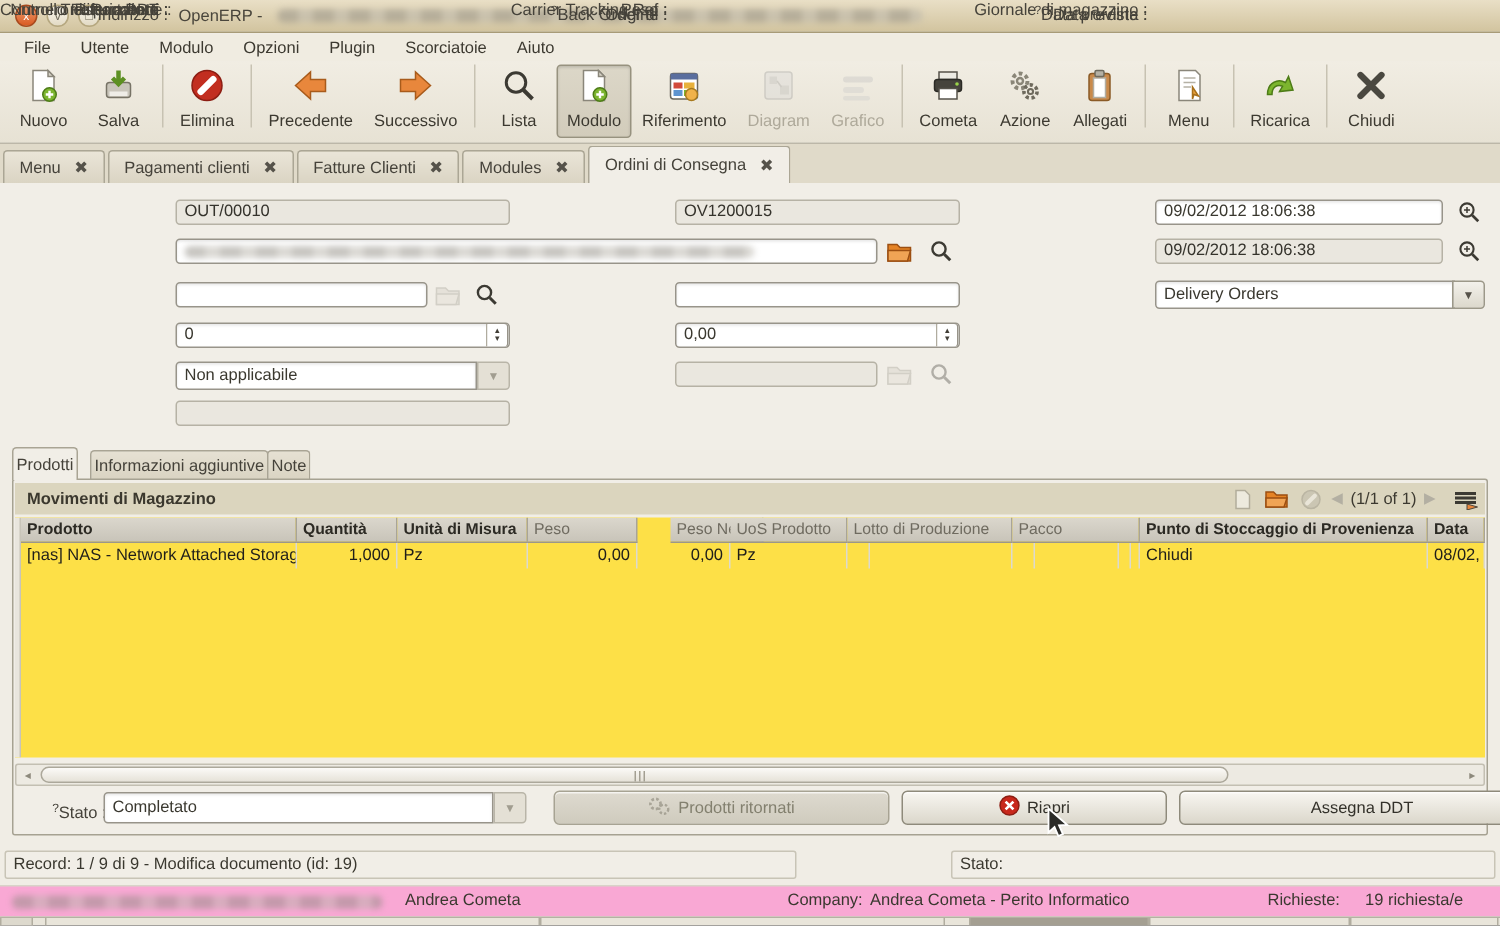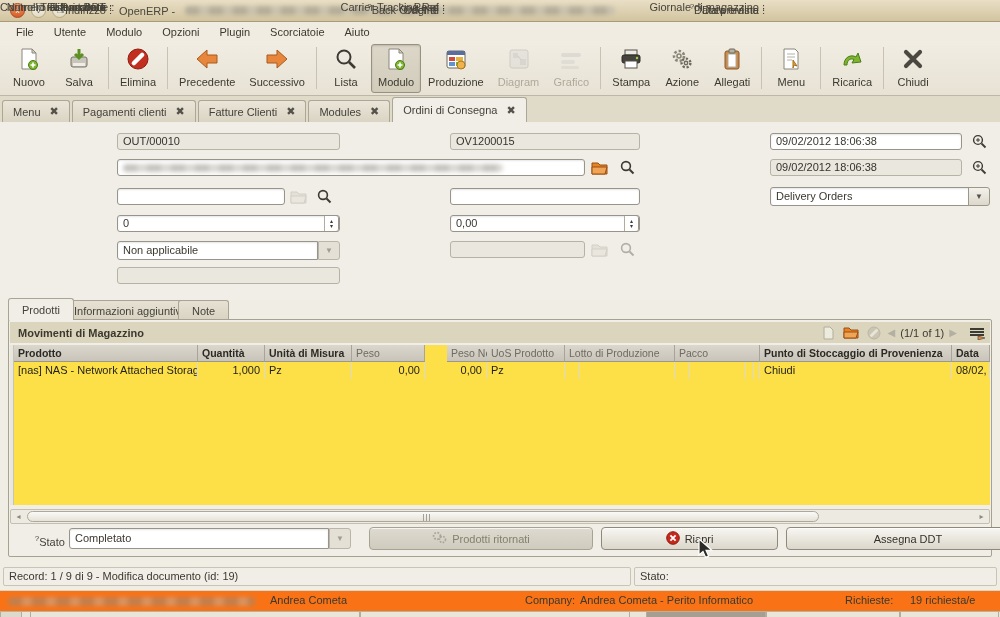--- a/index.html
+++ b/index.html
@@ -29,7 +29,7 @@
   
   .toolbar{position:absolute;left:0;top:41px;width:1000px;height:55px;
            background:linear-gradient(#F1EDE3,#E7E2D4);border-bottom:1px solid #BCB7A8;
-           display:flex;align-items:center;padding:2px 4px}
+           display:flex;padding:2px 4px}
   .tbtn{display:flex;flex-direction:column;align-items:center;justify-content:flex-end;
         min-width:50px;height:49px;padding:3px 6px 4px;border:1px solid transparent;border-radius:3px;gap:3px}
   .tbtn .lbl{white-space:nowrap;color:#3c3930}

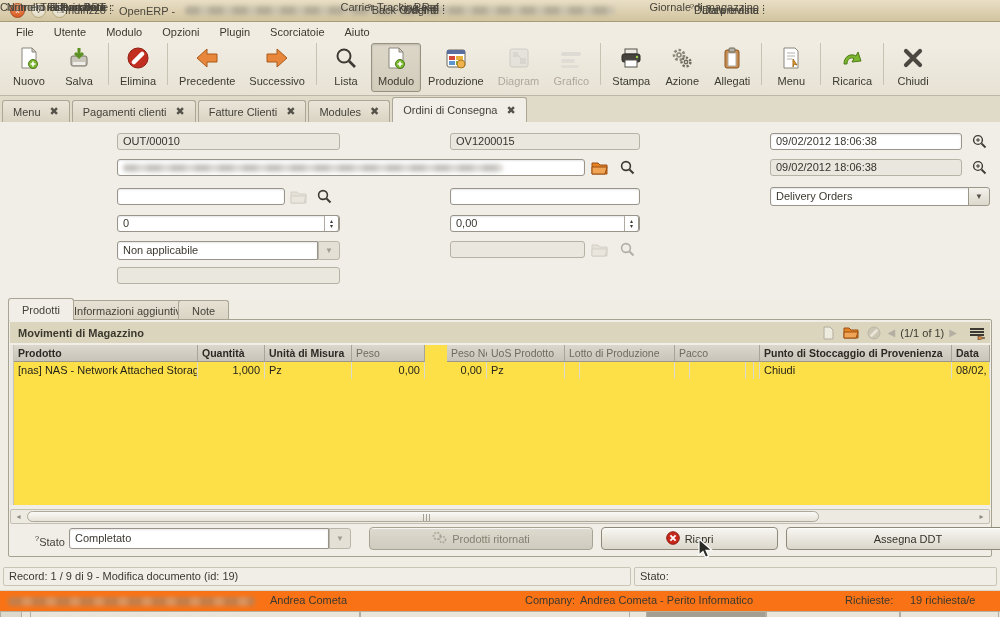--- a/index.html
+++ b/index.html
@@ -206,7 +206,7 @@
             <rect x="12" y="15" width="7" height="4" fill="#7CB52E"></rect>
             <circle cx="17" cy="18" r="4" fill="#F0B24A" stroke="#A87A1E"></circle>
           </svg></span>
-      <span class="lbl">Produzione</span>
+      <span class="lbl">Riferimento</span>
     </div>
     <div class="tbtn disabled">
       <span><svg width="24" height="24">

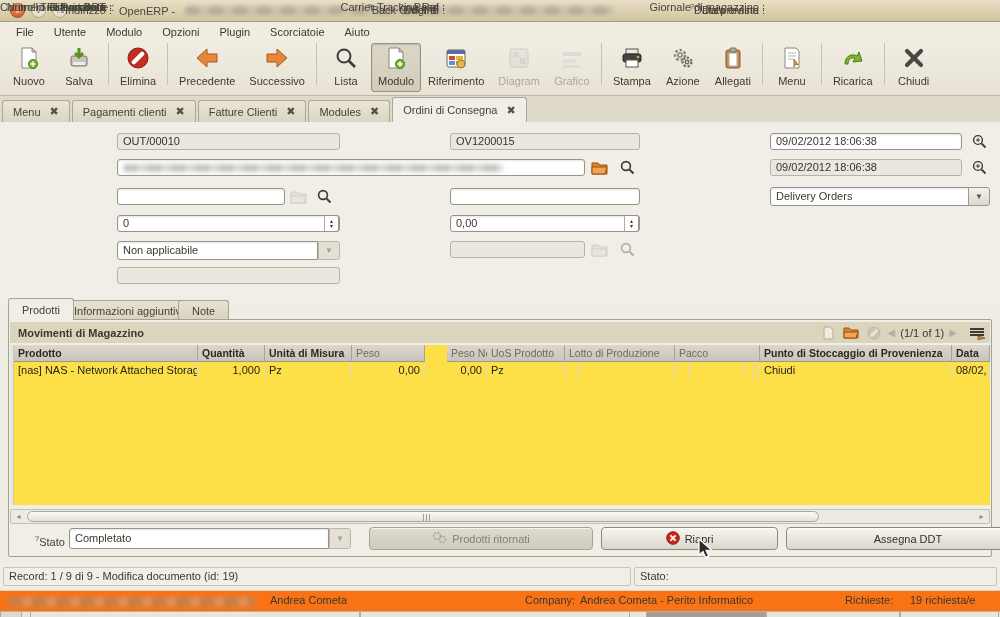--- a/index.html
+++ b/index.html
@@ -233,7 +233,7 @@
             <rect x="6" y="14" width="12" height="7" fill="#fff" stroke="#55524a"></rect>
             <circle cx="18" cy="11" r="1.2" fill="#9ad34a"></circle>
           </svg></span>
-      <span class="lbl">Stampa</span>
+      <span class="lbl">Cometa</span>
     </div>
     <div class="tbtn">
       <span><svg width="26" height="24">

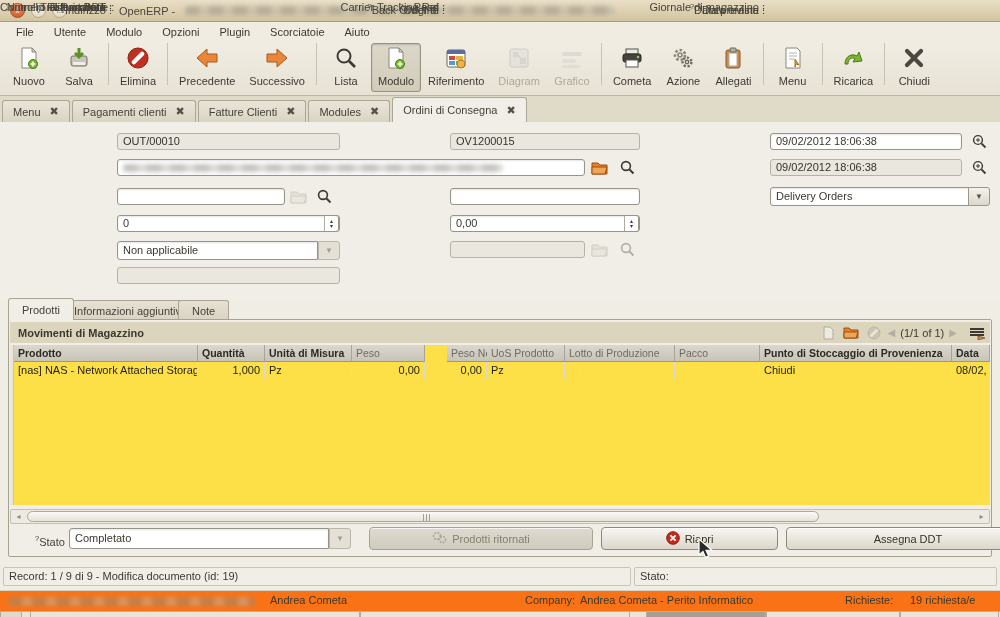--- a/index.html
+++ b/index.html
@@ -66,7 +66,7 @@
   .mini{position:absolute;width:18px;height:16px;display:flex;align-items:center;justify-content:center}
 
   
-  .ntab{position:absolute;height:20px;padding:0 13px;display:flex;align-items:center;
+  .ntab{position:absolute;height:20px;padding:0 2px;display:flex;align-items:center;
         background:linear-gradient(#E6E1D3,#D9D3C2);border:1px solid #A9A494;border-bottom:none;
         border-radius:3px 3px 0 0;color:#45423a;white-space:nowrap}
   .ntab.active{background:#F1EEE7;height:22px;z-index:3}

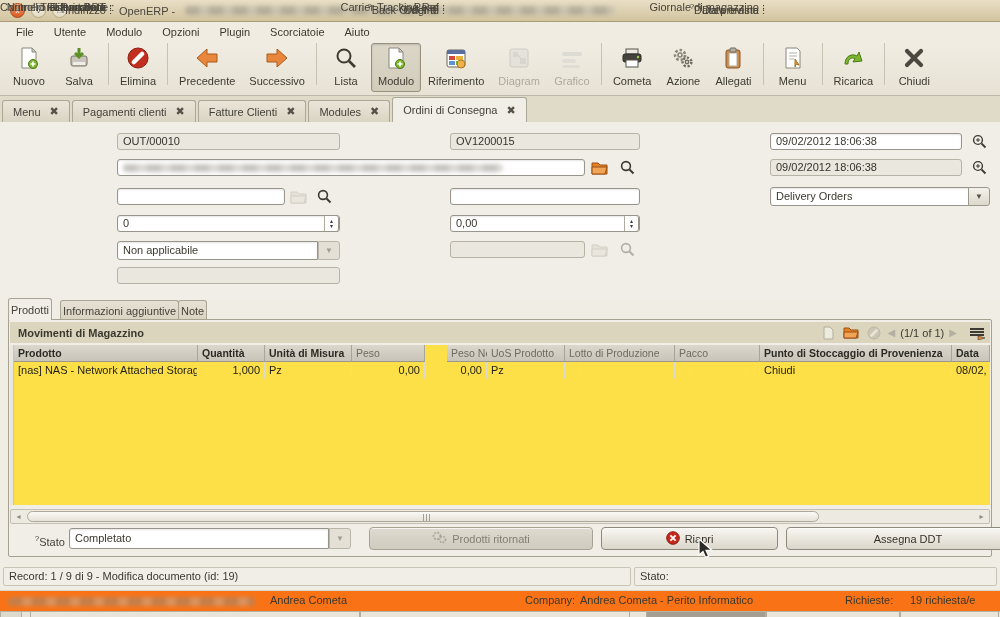--- a/index.html
+++ b/index.html
@@ -498,7 +498,7 @@
     </div>
   </div>
 
-  <div class="statusframe" style="left:3px;width:628px">Record: 1 / 9 di 9 - Modifica documento (id: 19)</div>
+  <div class="statusframe" style="left:3px;width:528px">Record: 1 / 9 di 9 - Modifica documento (id: 19)</div>
   <div class="statusframe" style="left:634px;width:363px">Stato:</div>
 
   <div class="bottombar">

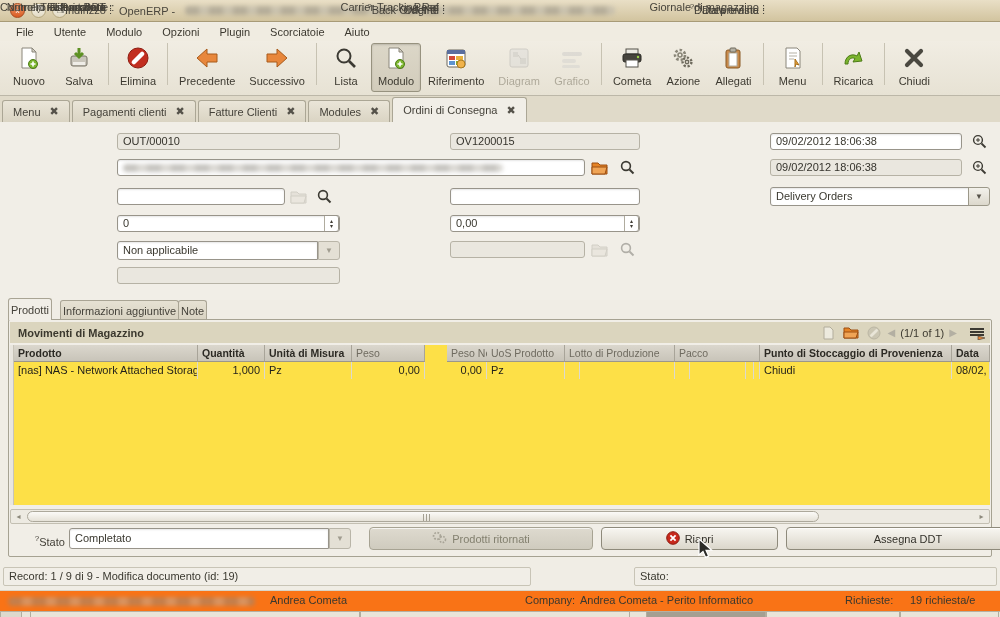--- a/index.html
+++ b/index.html
@@ -108,7 +108,7 @@
   
   .statusframe{position:absolute;top:567px;height:19px;border:1px solid #C8C4B6;border-radius:2px;
                background:#F1EEE7;line-height:17px;padding:0 5px;color:#3a382f;white-space:nowrap;overflow:hidden}
-  .bottombar{position:absolute;left:0;top:590px;width:1000px;height:21px;background:#f97316;border-top:1px solid #D8D4C8}
+  .bottombar{position:absolute;left:0;top:590px;width:1000px;height:21px;background:#f9a8d4;border-top:1px solid #D8D4C8}
   .bstrip{position:absolute;left:0;top:611px;width:1000px;height:6px;background:#E9E5DA;border-top:1px solid #B5B1A3}
   .bseg{position:absolute;top:0;height:6px;border-right:1px solid #B1AD9F;border-left:1px solid #B1AD9F}
   .btext{position:absolute;top:3px;white-space:nowrap;color:#3a382f}

